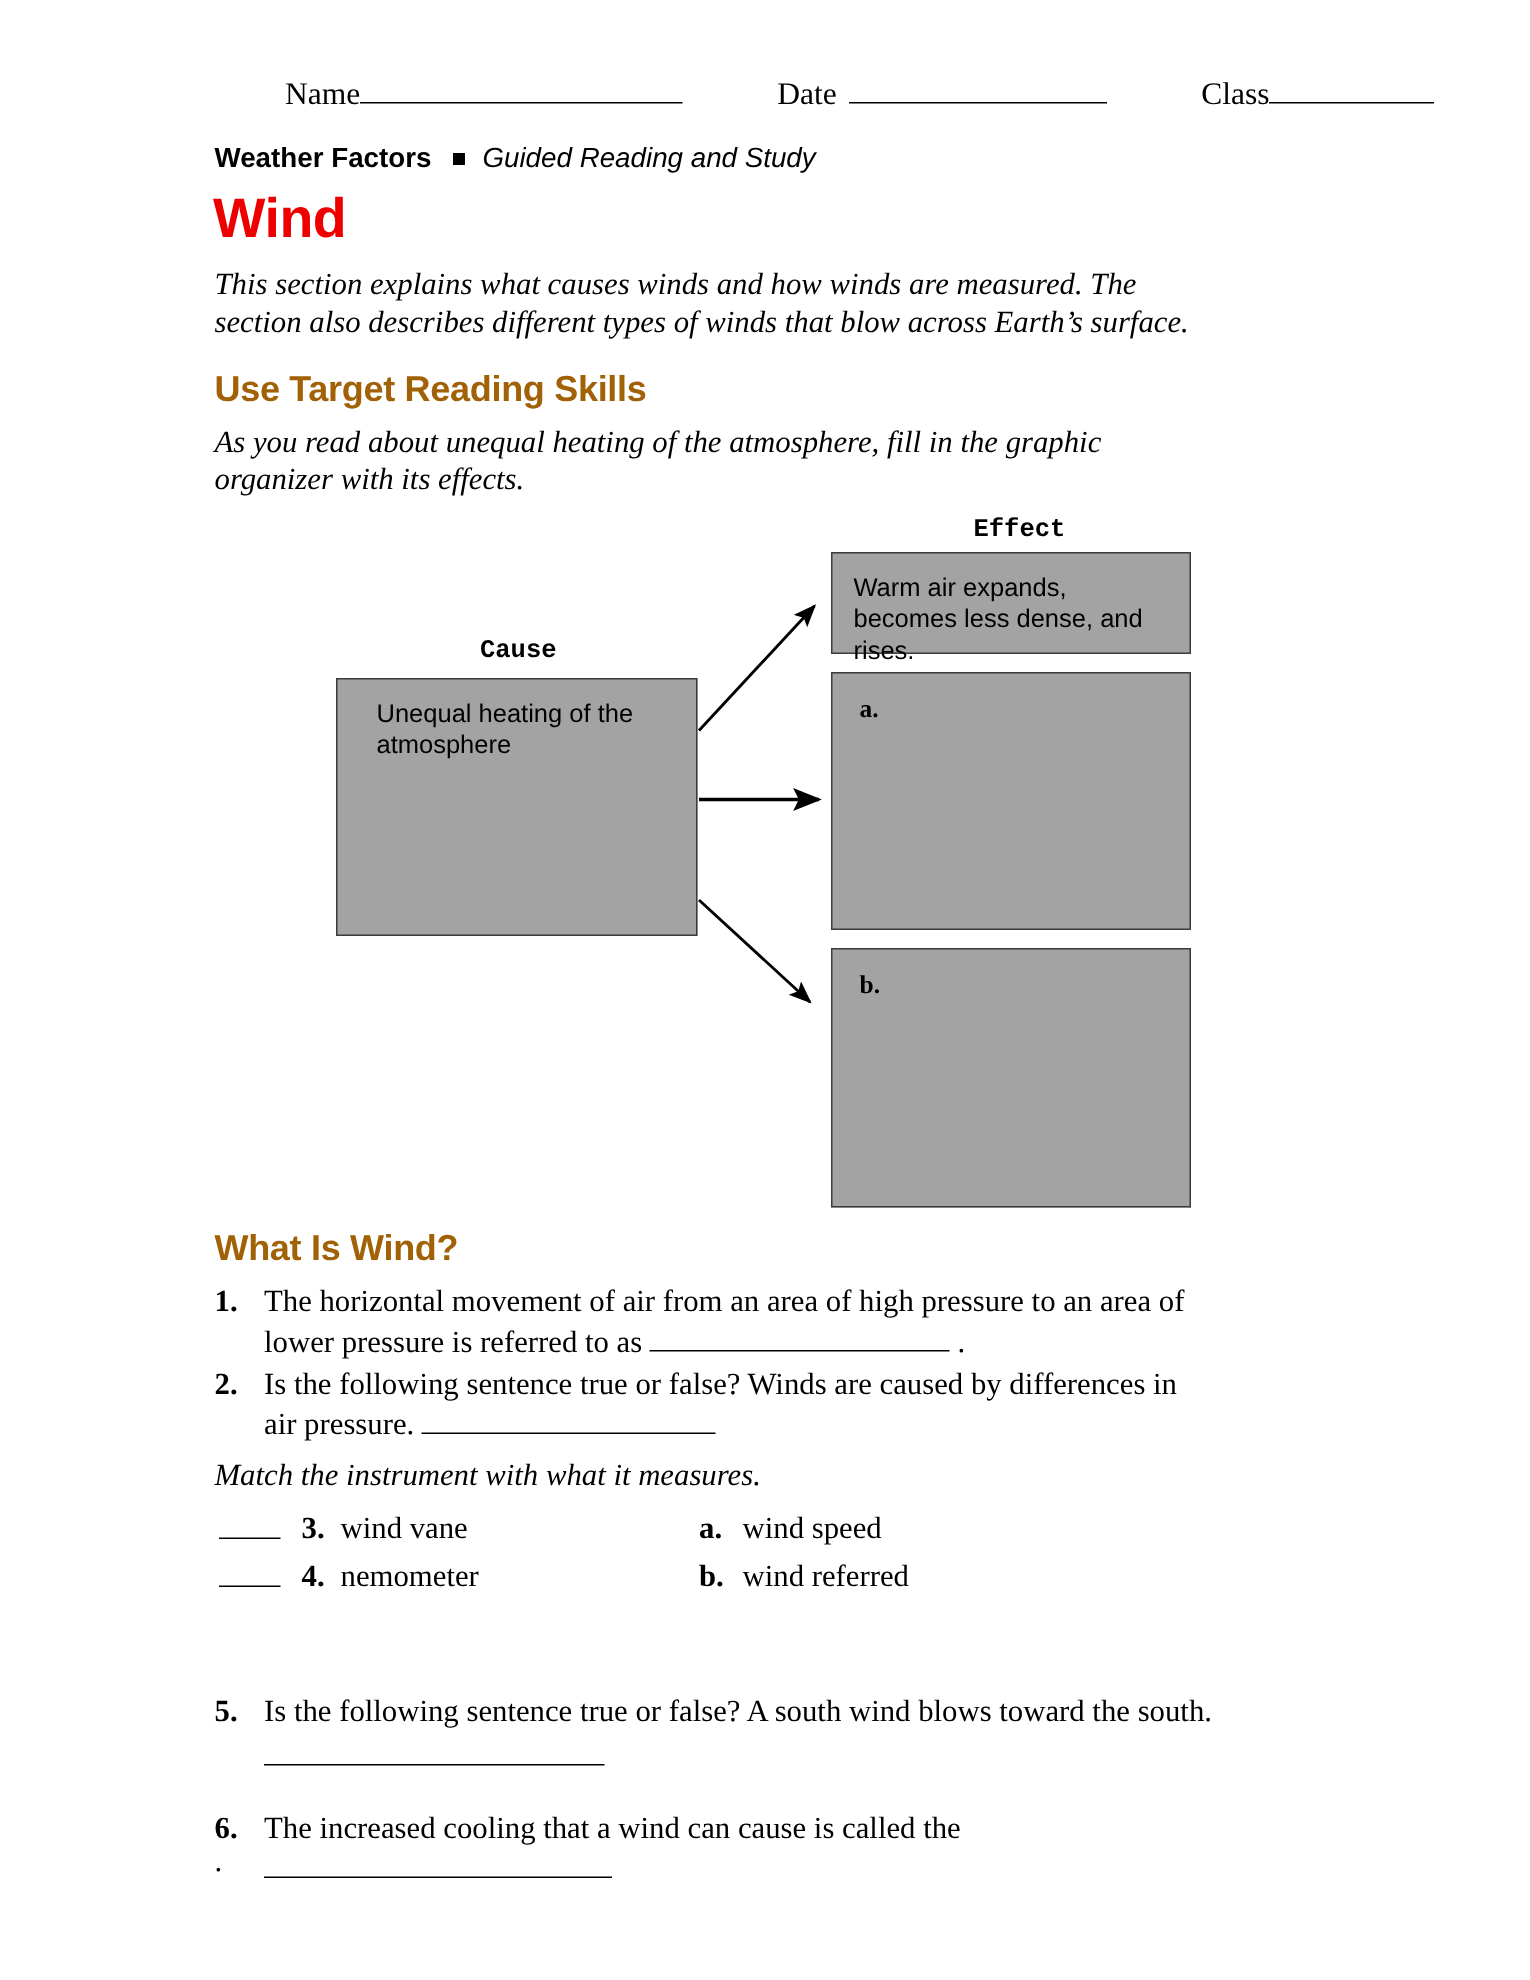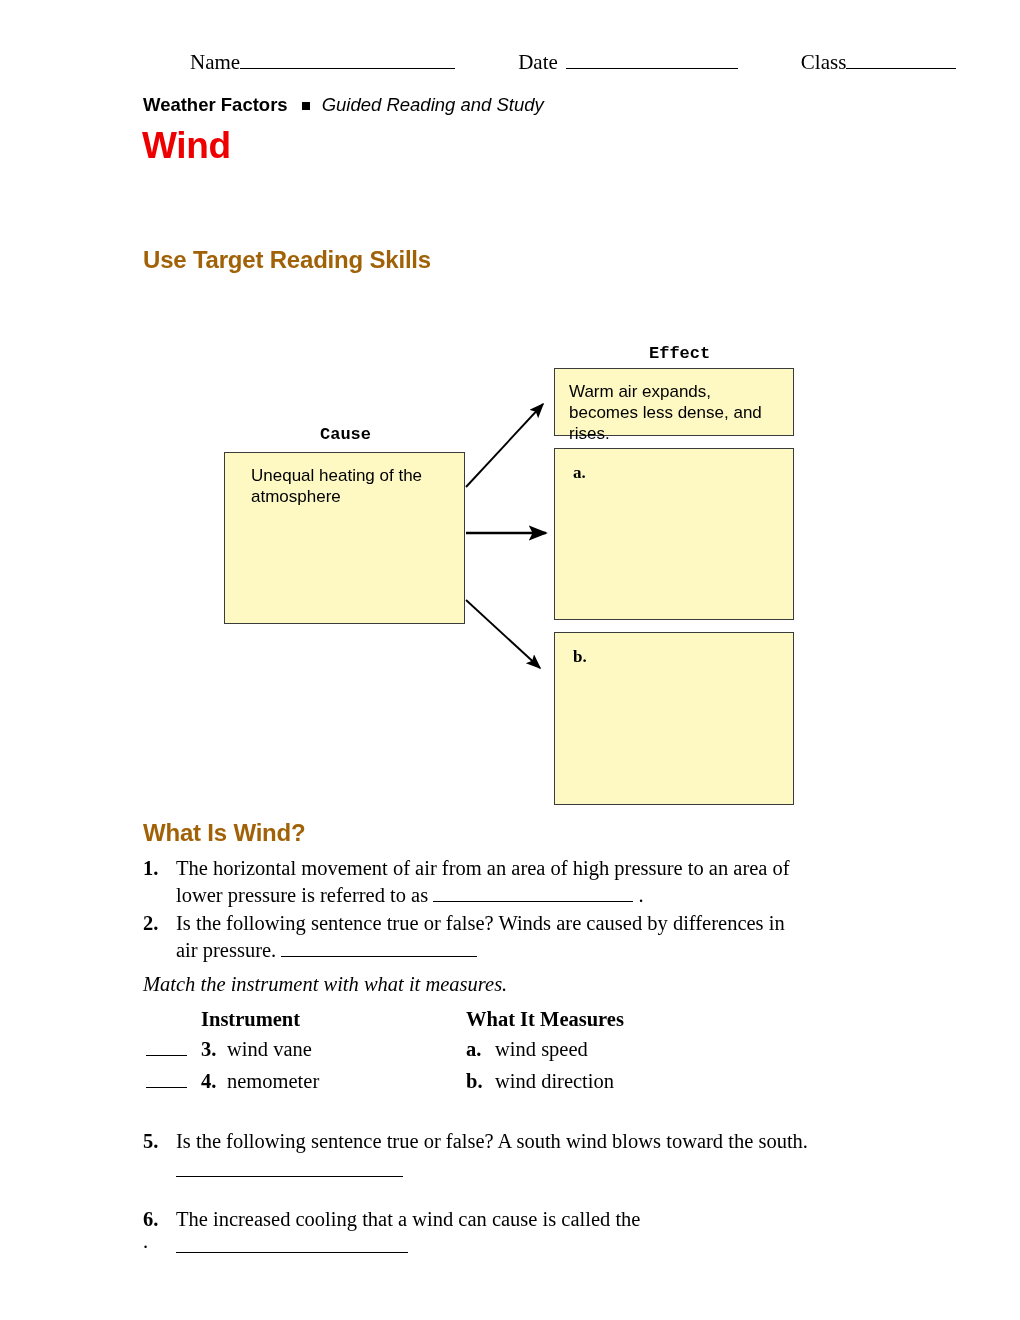--- a/index.html
+++ b/index.html
@@ -262,6 +262,7 @@
 
   <div class="title-winds">Wind</div>
 
+  <div class="intro">This section explains what causes winds and how winds are measured. The section also describes different types of winds that blow across Earth’s surface.</div>
 
   <div class="sec-head sec-head-target">Use Target Reading Skills</div>
 

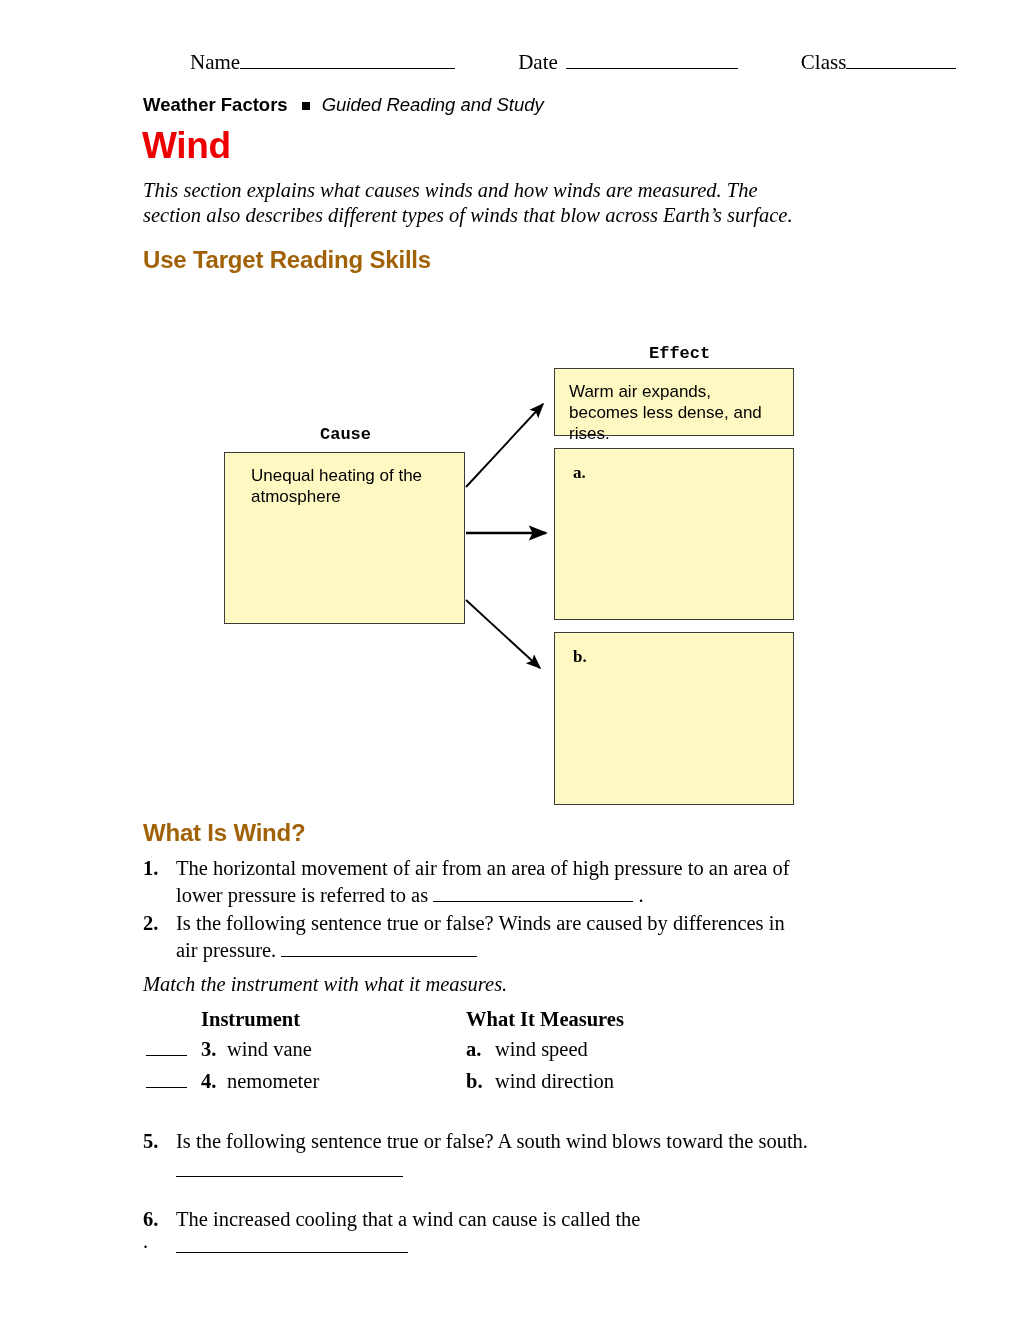--- a/index.html
+++ b/index.html
@@ -265,6 +265,7 @@
   <div class="intro">This section explains what causes winds and how winds are measured. The section also describes different types of winds that blow across Earth’s surface.</div>
 
   <div class="sec-head sec-head-target">Use Target Reading Skills</div>
+  <div class="target-instr">As you read about unequal heating of the atmosphere, fill in the graphic organizer with its effects.</div>
 
   <div class="go-label go-label-cause">Cause</div>
   <div class="go-label go-label-effect">Effect</div>

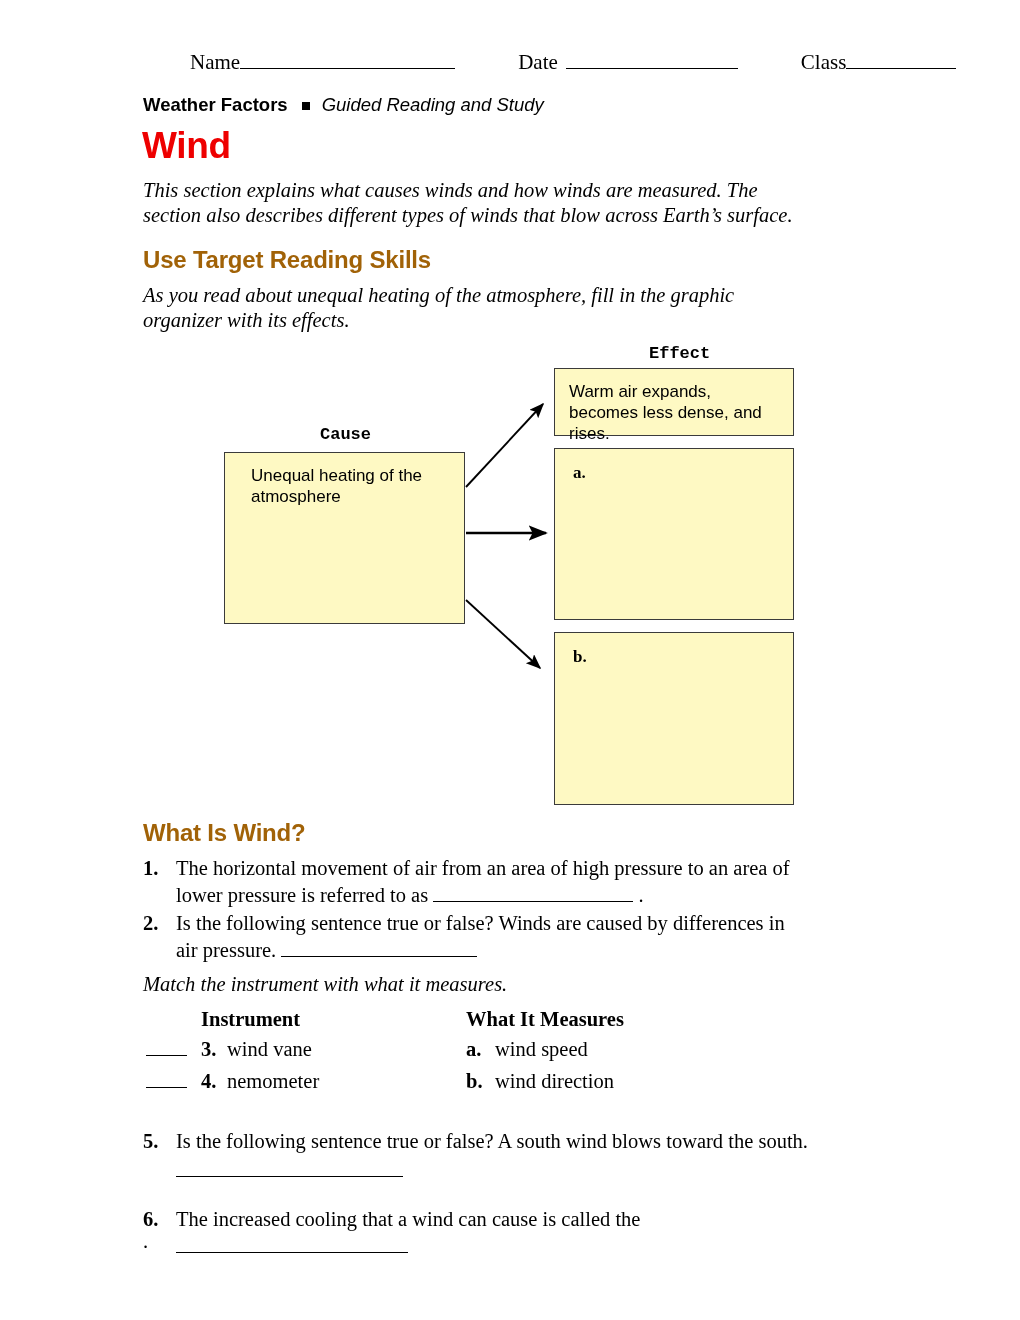--- a/index.html
+++ b/index.html
@@ -128,7 +128,7 @@
   .go-box {
     position: absolute;
     border: 1.6px solid #3b3b3b;
-    background: #fef9c3;
+    background: #a3a3a3;
     box-sizing: border-box;
   }
   .go-box-cause  { left: 224px; top: 452px; width: 241px; height: 172px; padding-left: 12px; }

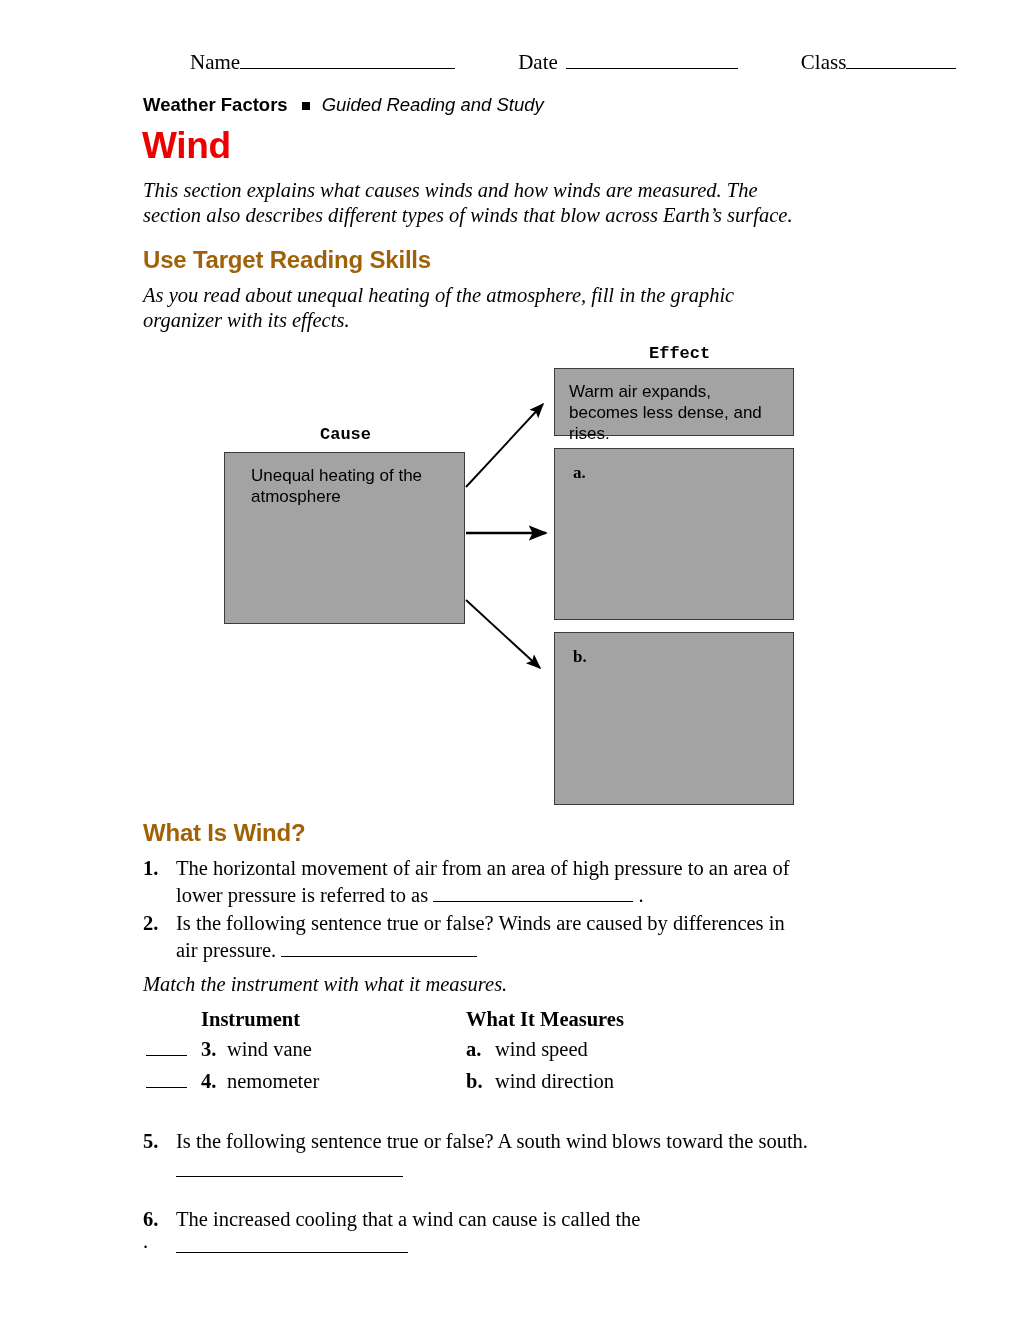--- a/index.html
+++ b/index.html
@@ -318,10 +318,6 @@
   <div class="match-instr">Match the instrument with what it measures.</div>
 
   <div class="match-table">
-    <div class="match-head">
-      <span class="mh-left">Instrument</span>
-      <span class="mh-right">What It Measures</span>
-    </div>
 
     <div class="match-row">
       <span class="mr-blank"></span>

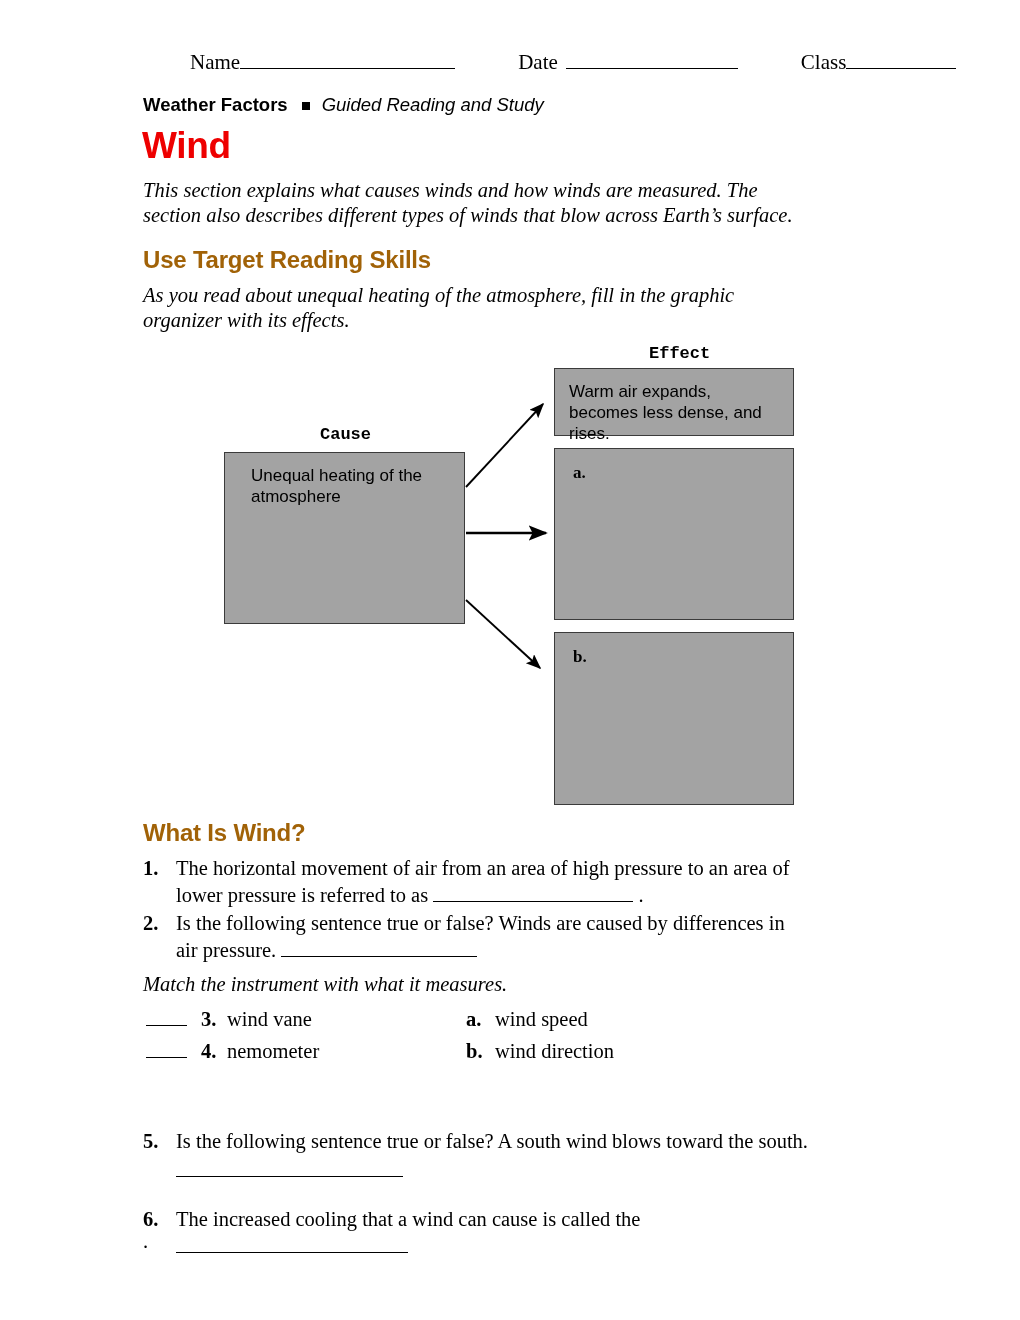--- a/index.html
+++ b/index.html
@@ -332,7 +332,7 @@
       <span class="mr-num">4.</span>
       <span class="mr-item">nemometer</span>
       <span class="mr-letter">b.</span>
-      <span class="mr-meas">wind direction</span>
+      <span class="mr-meas">wind referred</span>
     </div>
   </div>
 

